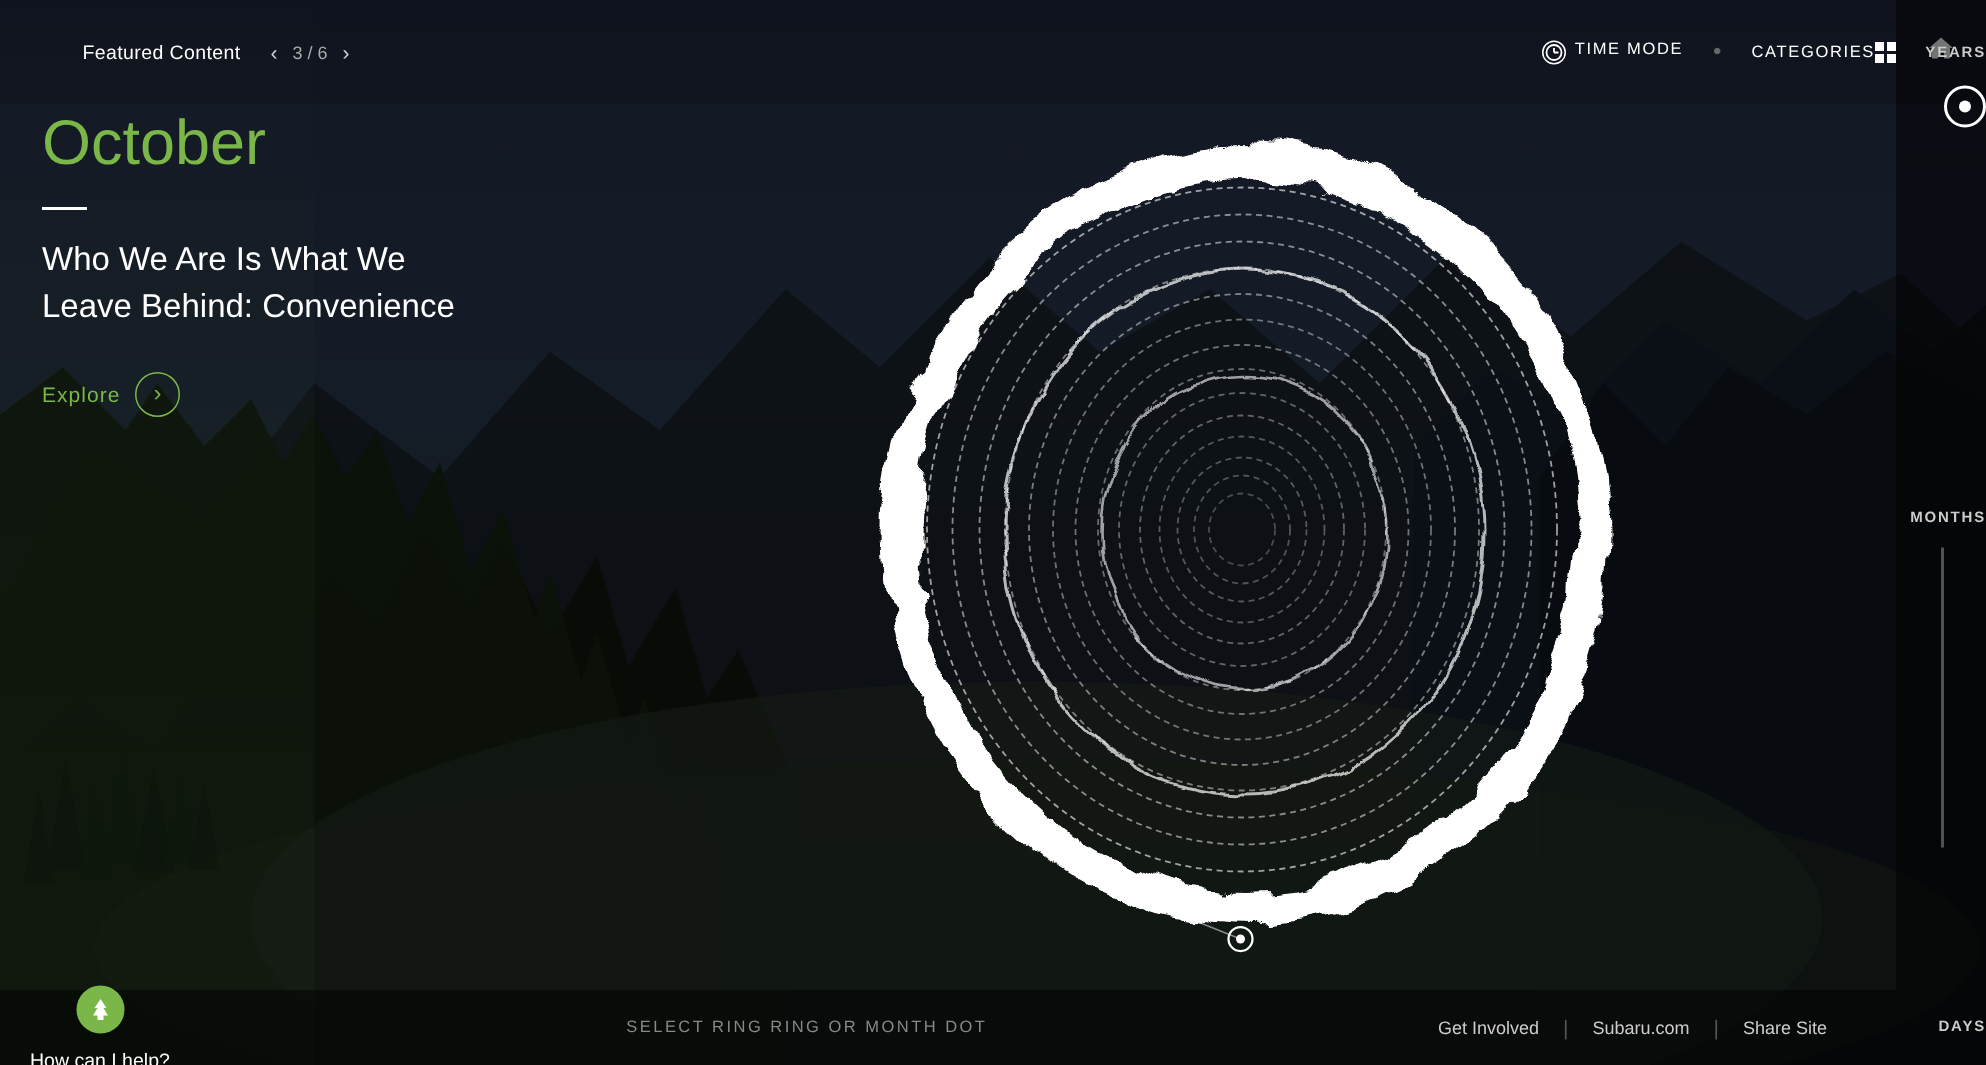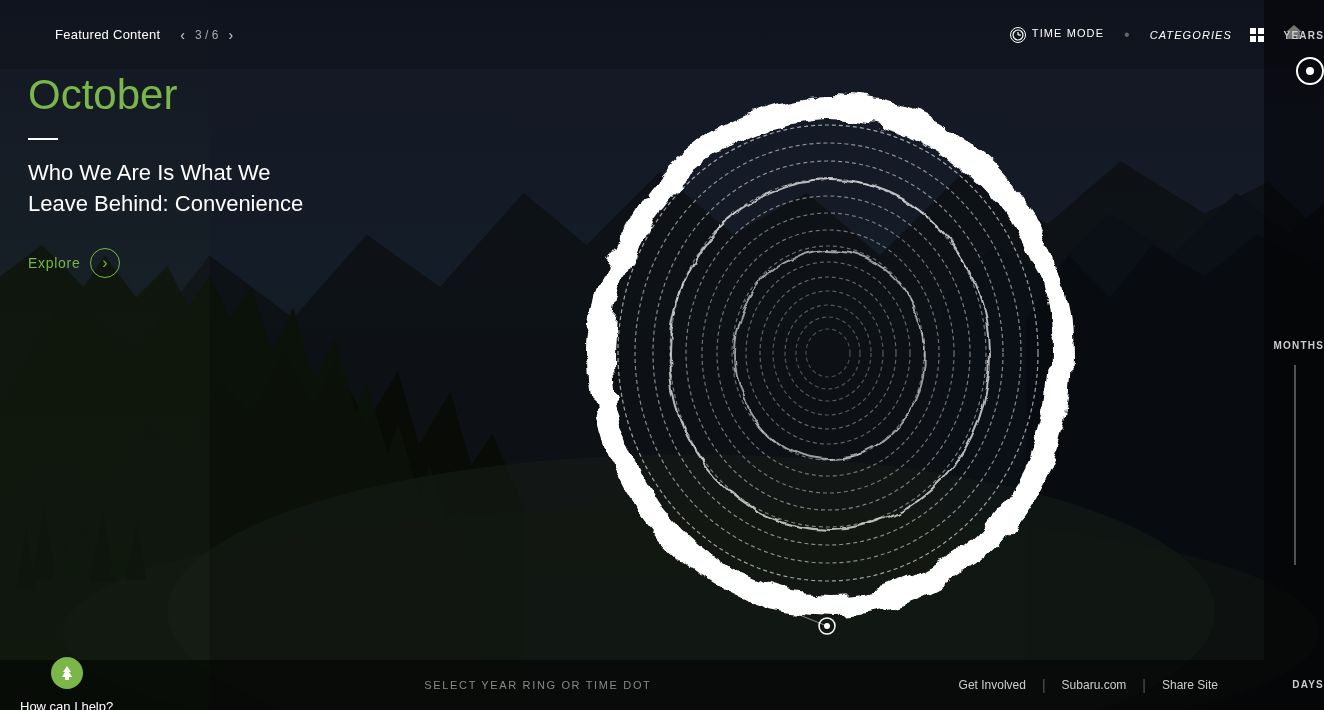--- a/index.html
+++ b/index.html
@@ -116,14 +116,13 @@
     .categories-btn {
       display: flex;
       align-items: center;
-      gap: 18px;
+      gap: 0;
       color: #fff;
       font-size: 11px;
       letter-spacing: 0.1em;
       cursor: pointer;
       background: none;
       border: none;
-      font-style: italic;
     }
 
     .grid-icon {

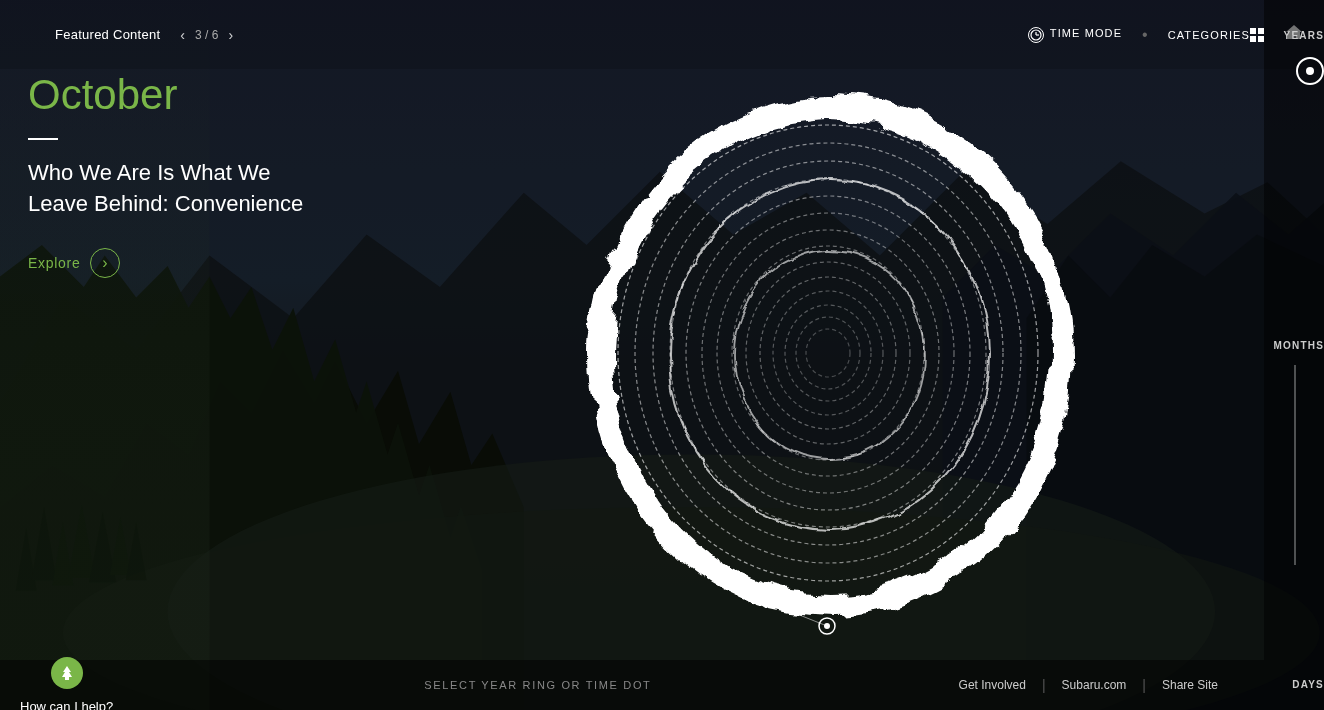--- a/index.html
+++ b/index.html
@@ -545,7 +545,7 @@
     <span class="help-text">How can I help?</span>
   </button>
 
-  <div class="bottom-center">SELECT YEAR RING OR TIME DOT</div>
+  <div class="bottom-center">SELECT RING RING OR MONTH DOT</div>
 
   <div class="bottom-links">
     <button class="bottom-link">Get Involved</button>

